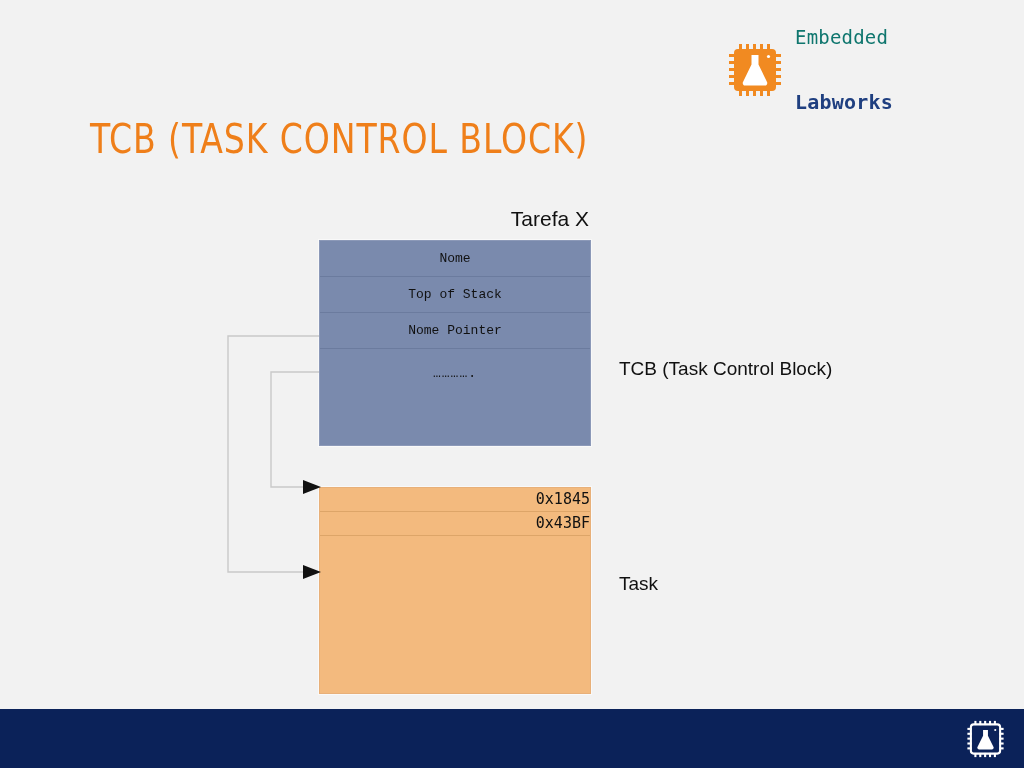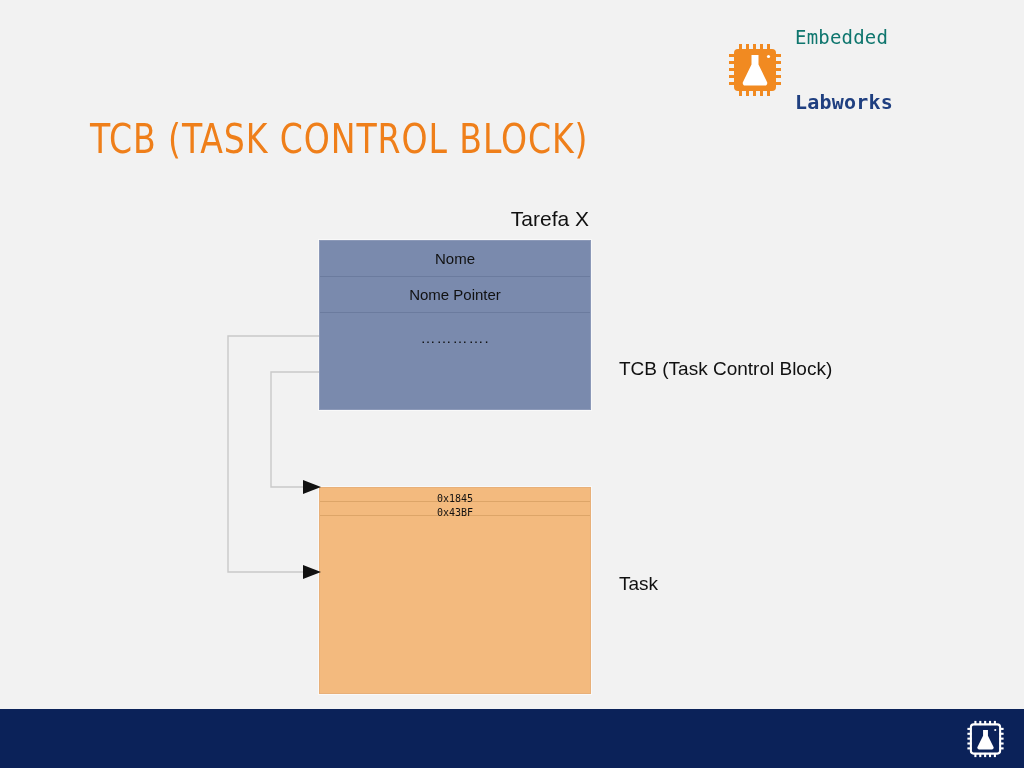--- a/index.html
+++ b/index.html
@@ -94,10 +94,11 @@
     height: 36px;
     line-height: 36px;
     text-align: center;
-    font-size: 15px;
+    font-size: 13px;
     color: #111;
     border-bottom: 1px solid #6b7b9e;
     box-sizing: border-box;
+    font-family: Liberation Mono, monospace;
   }
   .tcb-row.tall {
     height: 96px;

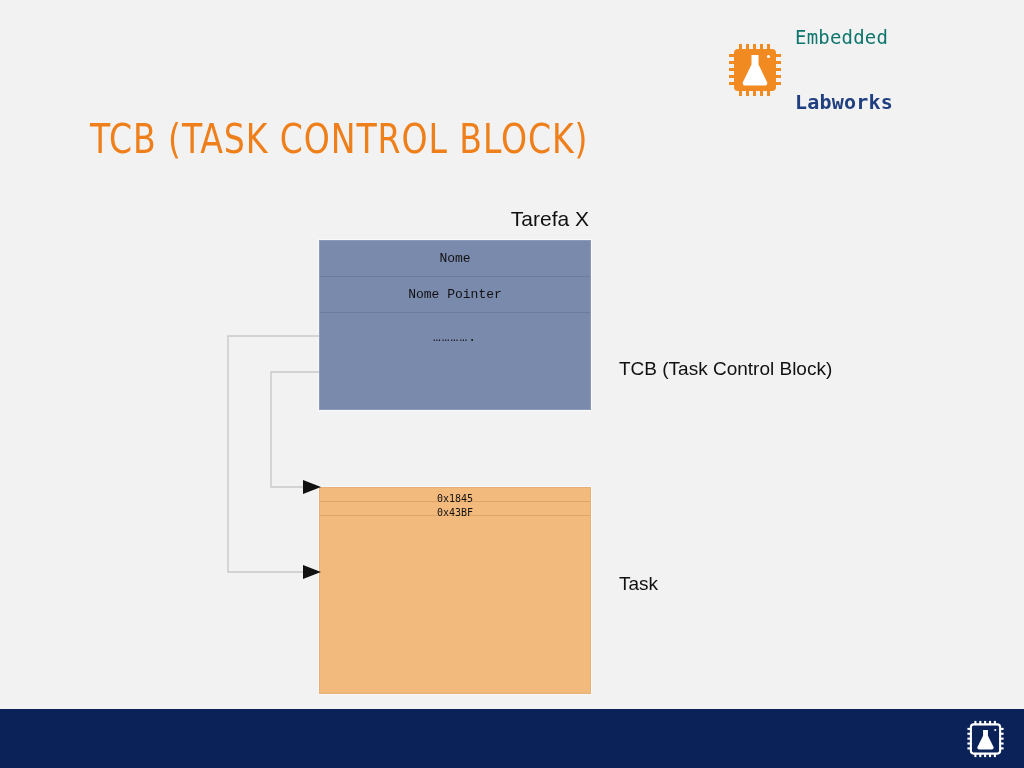--- a/index.html
+++ b/index.html
@@ -212,6 +212,7 @@
 
   <div class="tcb-block">
     <div class="tcb-row">Nome</div>
+    <div class="tcb-row">Top of Stack</div>
     <div class="tcb-row">Nome Pointer</div>
     <div class="tcb-row tall">………….</div>
   </div>

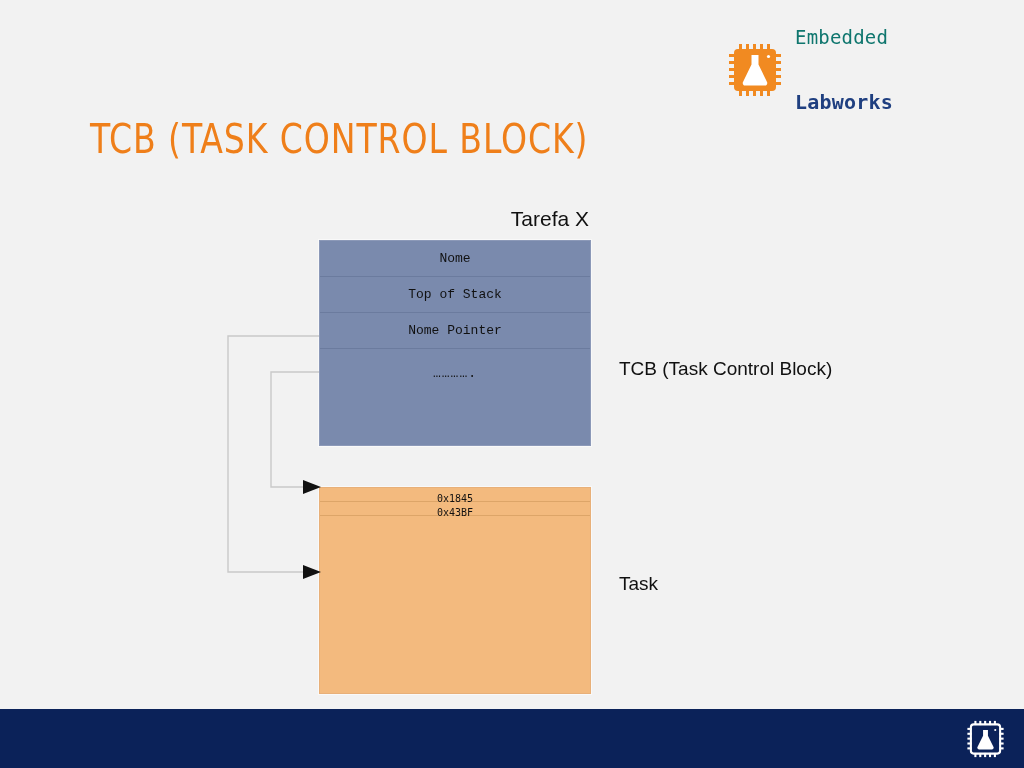--- a/index.html
+++ b/index.html
@@ -118,11 +118,11 @@
     box-shadow: 0 0 0 1px rgba(255,255,255,0.55);
   }
   .stack-row {
-    height: 14px;
+    height: 24px;
     line-height: 22px;
-    text-align: center;
+    text-align: right;
     font-family: "DejaVu Sans Mono", monospace;
-    font-size: 10px;
+    font-size: 15px;
     color: #111;
     border-bottom: 1px solid #dda568;
     box-sizing: border-box;

